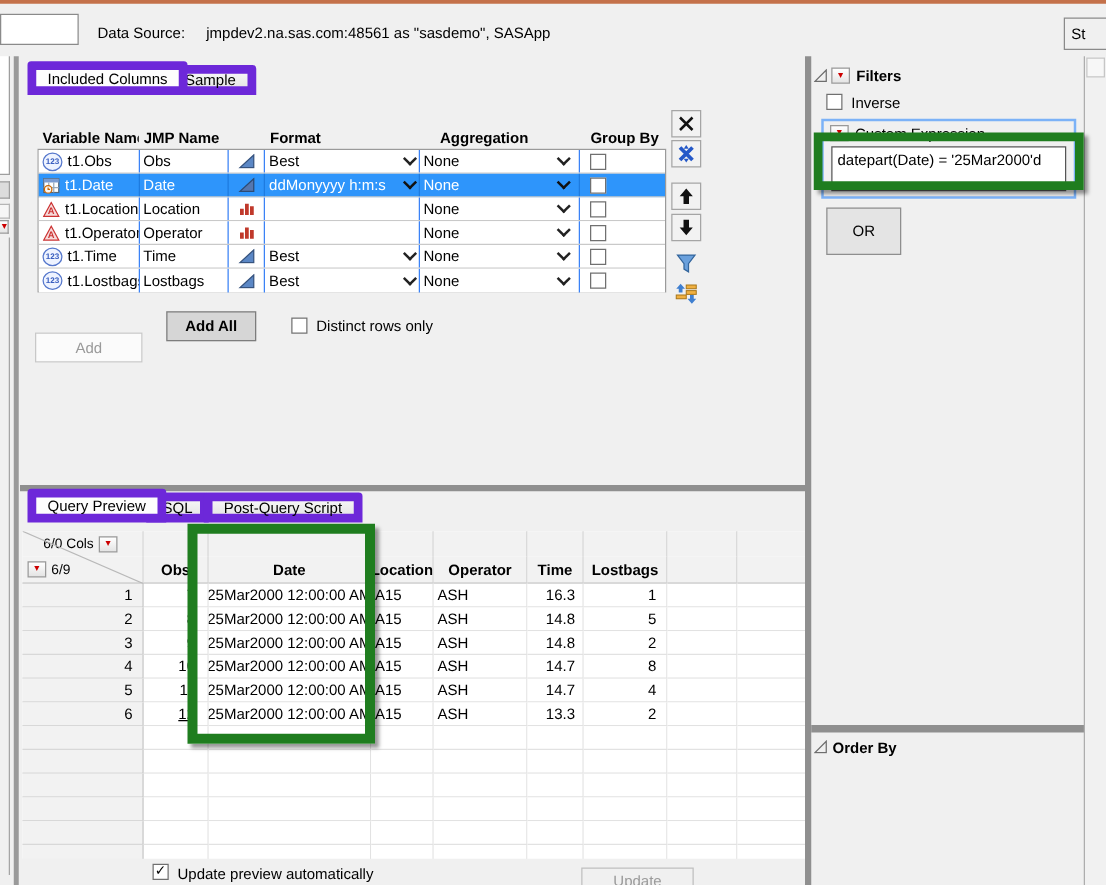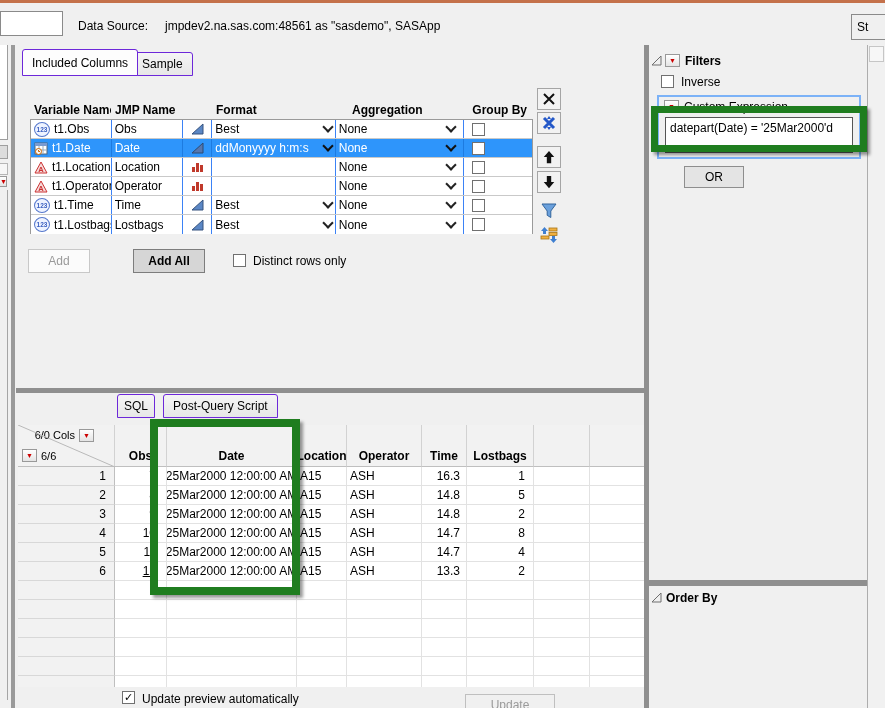--- a/index.html
+++ b/index.html
@@ -10,7 +10,7 @@
   .bold{font-weight:bold;}
   
   .tab{position:absolute;box-sizing:border-box;display:flex;align-items:center;padding:0 9px;
-       background:linear-gradient(#f5f5f5,#e7e7e7);border:1px solid #6d28d9;
+       background:linear-gradient(#f5f5f5,#e7e7e7);border:7px solid #6d28d9;
        border-radius:3px 3px 0 0;white-space:nowrap;}
   .tab.active{background:#fdfdfd;z-index:2;}
   

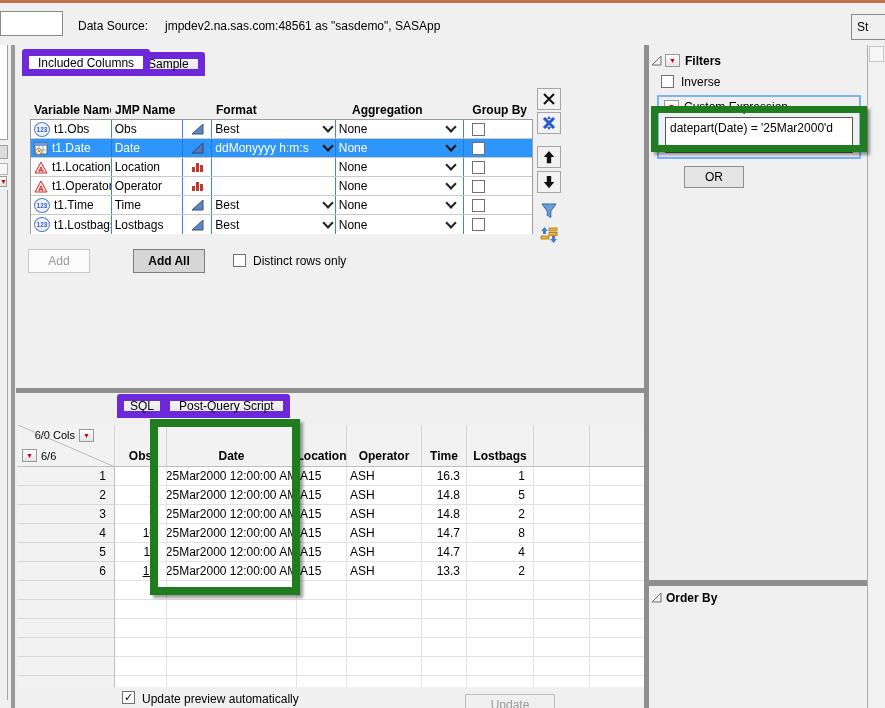--- a/index.html
+++ b/index.html
@@ -504,7 +504,7 @@
   <div class="abs lbl" style="left:684px;top:100px;">Custom Expression</div>
   <div class="abs" style="left:665px;top:117px;width:188px;height:36px;background:#fff;border:1px solid #555;padding:3px 4px;overflow:hidden;white-space:nowrap;" role="textbox">datepart(Date) = '25Mar2000'd</div>
 
-  <div class="btn" style="left:684px;top:166px;width:60px;height:22px;">OR</div>
+  <div class="btn" style="left:661px;top:166px;width:60px;height:38px;">OR</div>
 
   <div class="abs" style="left:649px;top:580px;width:219px;height:6px;background:#8f8f8f;"></div>
   <svg class="abs" style="left:651px;top:592px;" width="11" height="11">

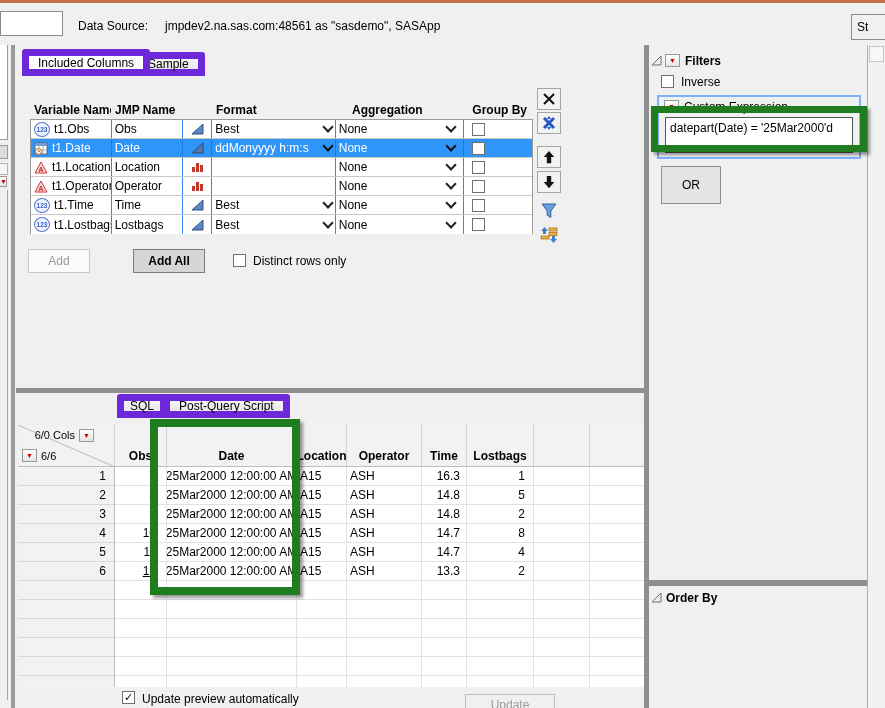--- a/index.html
+++ b/index.html
@@ -297,7 +297,7 @@
     </svg>
   </div>
 
-  <div class="btn disabled" style="left:28px;top:249px;width:62px;height:24px;">Add</div>
+  <div class="btn disabled" style="left:28px;top:266px;width:86px;height:24px;">Add</div>
   <div class="btn" style="left:133px;top:249px;width:72px;height:24px;background:#d6d6d6;border-color:#7d7d7d;font-weight:bold;">Add All</div>
   <span class="cb abs" style="left:233px;top:254px;"></span>
   <div class="abs lbl" style="left:253px;top:254px;">Distinct rows only</div>

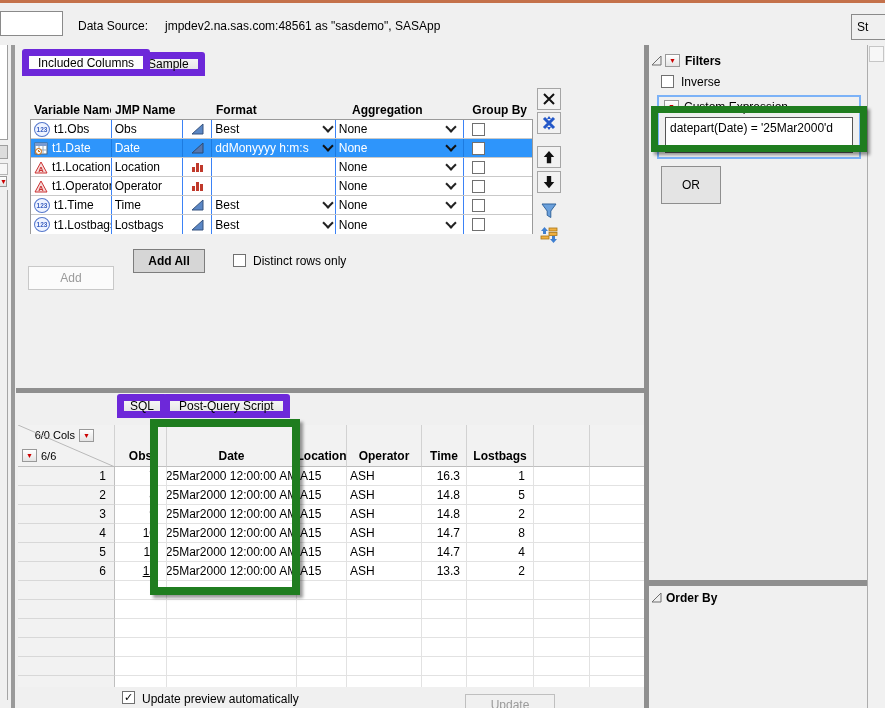--- a/index.html
+++ b/index.html
@@ -304,6 +304,9 @@
 
   <div class="abs" style="left:16px;top:388px;width:628px;height:5px;background:#8f8f8f;"></div>
 
+  <div class="tab active" style="left:22px;top:391px;height:27px;">
+    <span>Query Preview</span>
+  </div>
   <div class="tab" style="left:117px;top:394px;height:24px;padding:0 6px;">
     <span>SQL</span>
   </div>

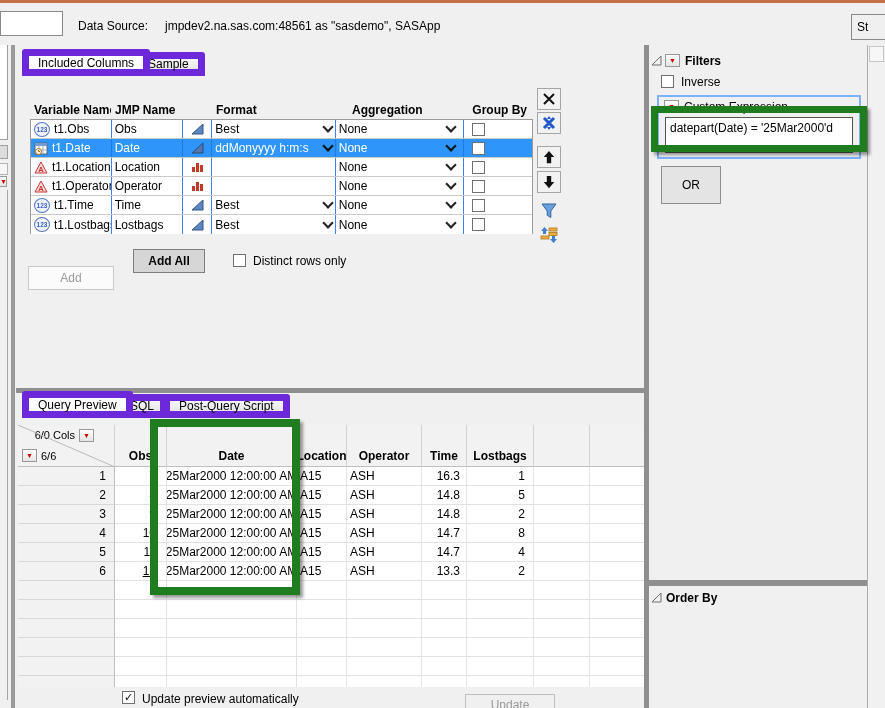--- a/index.html
+++ b/index.html
@@ -334,7 +334,7 @@
     <div class="pv-row" style="height:22px;">
       <div class="pv-c pv-h pw0" style="justify-content:flex-start;font-weight:normal;font-size:11px;gap:4px;padding-left:4px;background:#f2f2f2;">
         <span class="rtri">▼</span>
-        <span>6/6</span>
+        <span>6/9</span>
       </div>
       <div class="pv-c pv-h pw1">Obs</div>
       <div class="pv-c pv-h pw2">Date</div>

